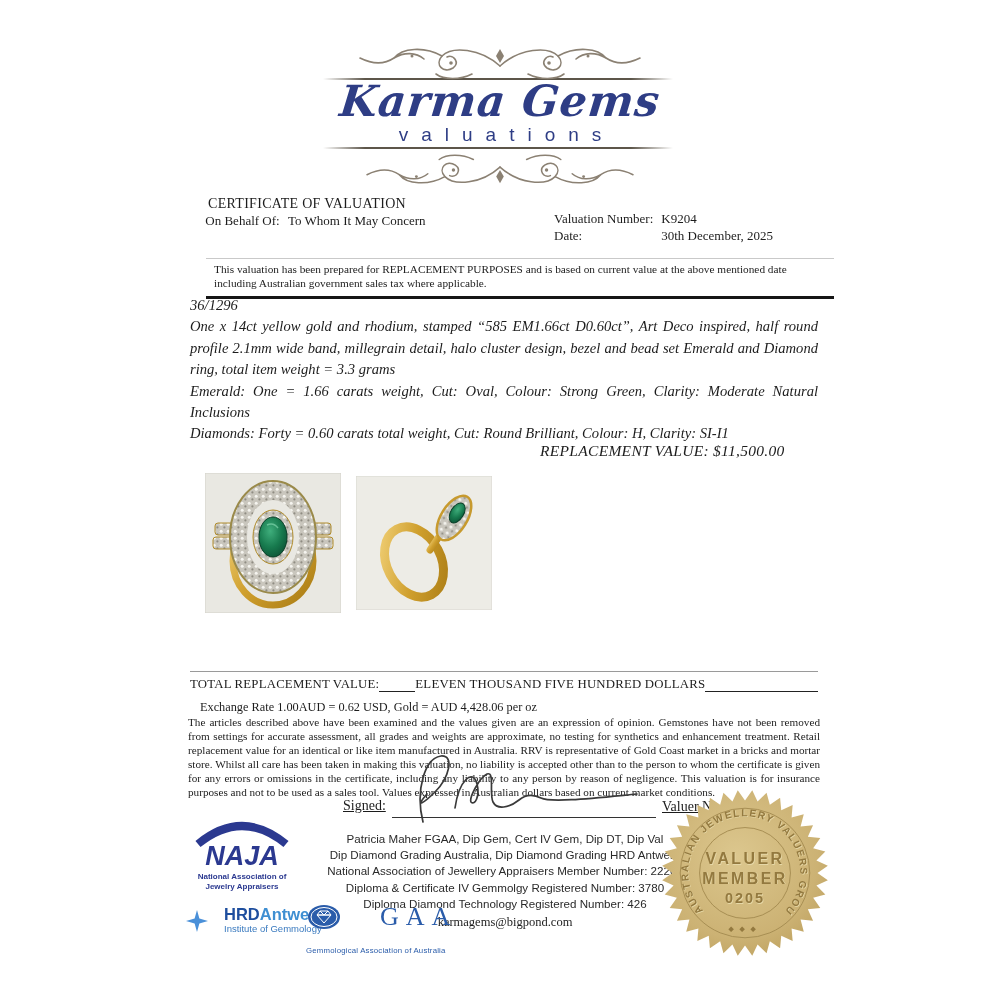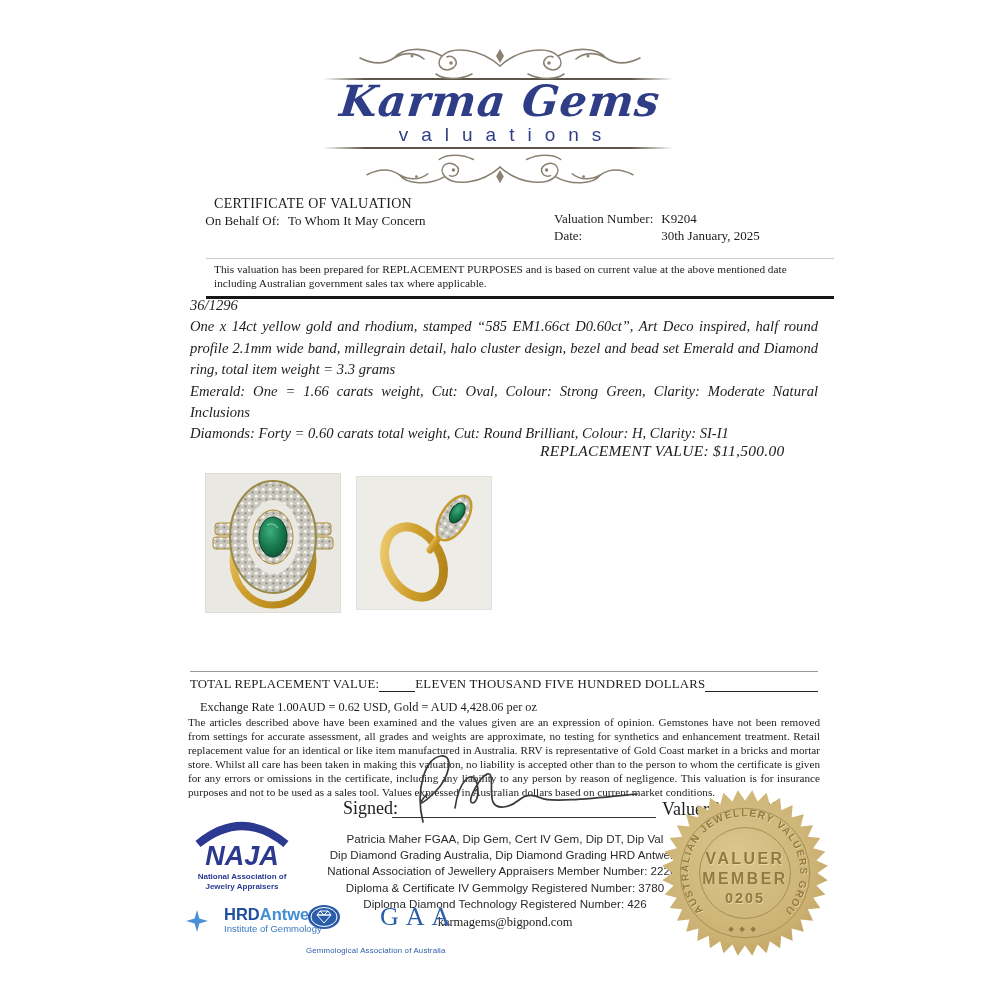--- a/index.html
+++ b/index.html
@@ -120,7 +120,7 @@
     </g>
   </svg>
 
-  <div class="abs cert-title" style="left:214px;top:196px;">CERTIFICATE OF VALUATION</div>
+  <div class="abs cert-title" style="left:208px;top:196px;">CERTIFICATE OF VALUATION</div>
   <div class="abs cert-row" style="left:200px;top:213px;">
     <span class="lbl" style="width:85px;text-align:center;">On Behalf Of:</span>
     <span>To Whom It May Concern</span>

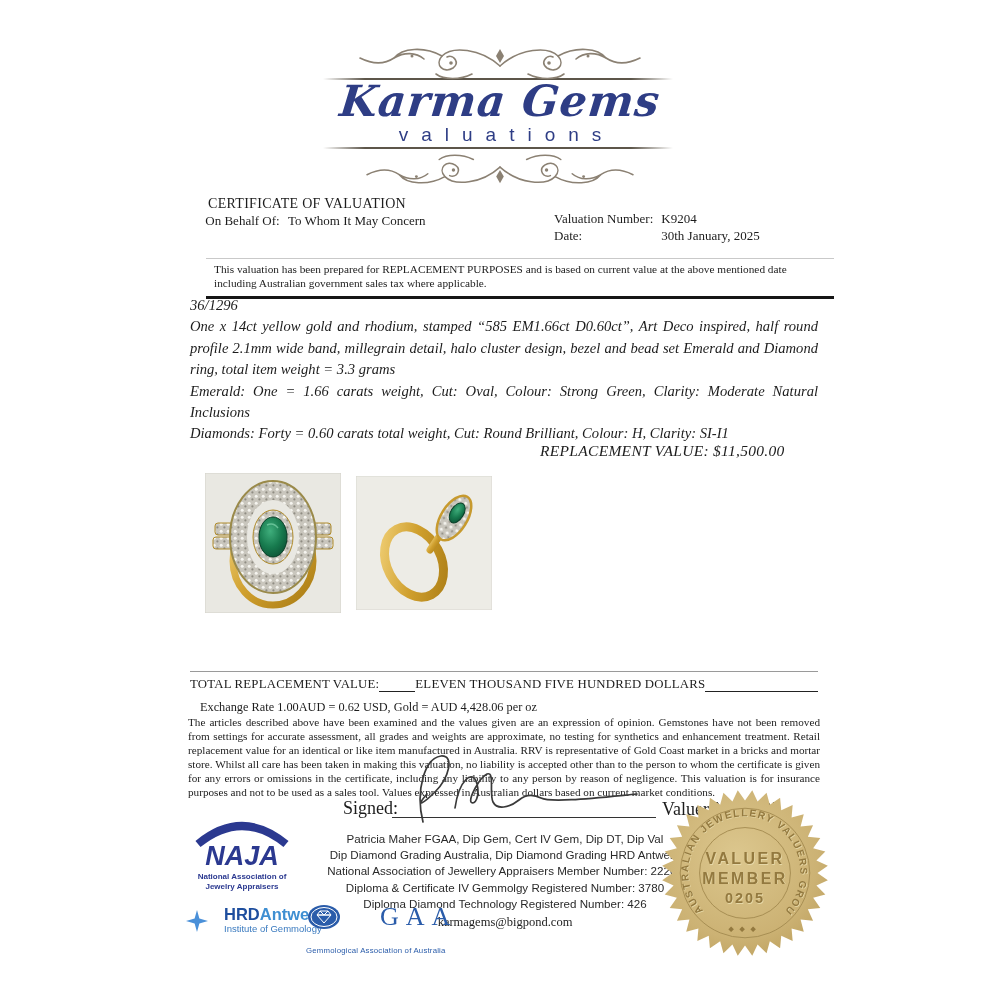--- a/index.html
+++ b/index.html
@@ -132,7 +132,7 @@
     </div>
     <div>
       <span class="lbl">Date:</span>
-      <span>30th January, 2025</span>
+      <span>30th December, 2025</span>
     </div>
   </div>
 

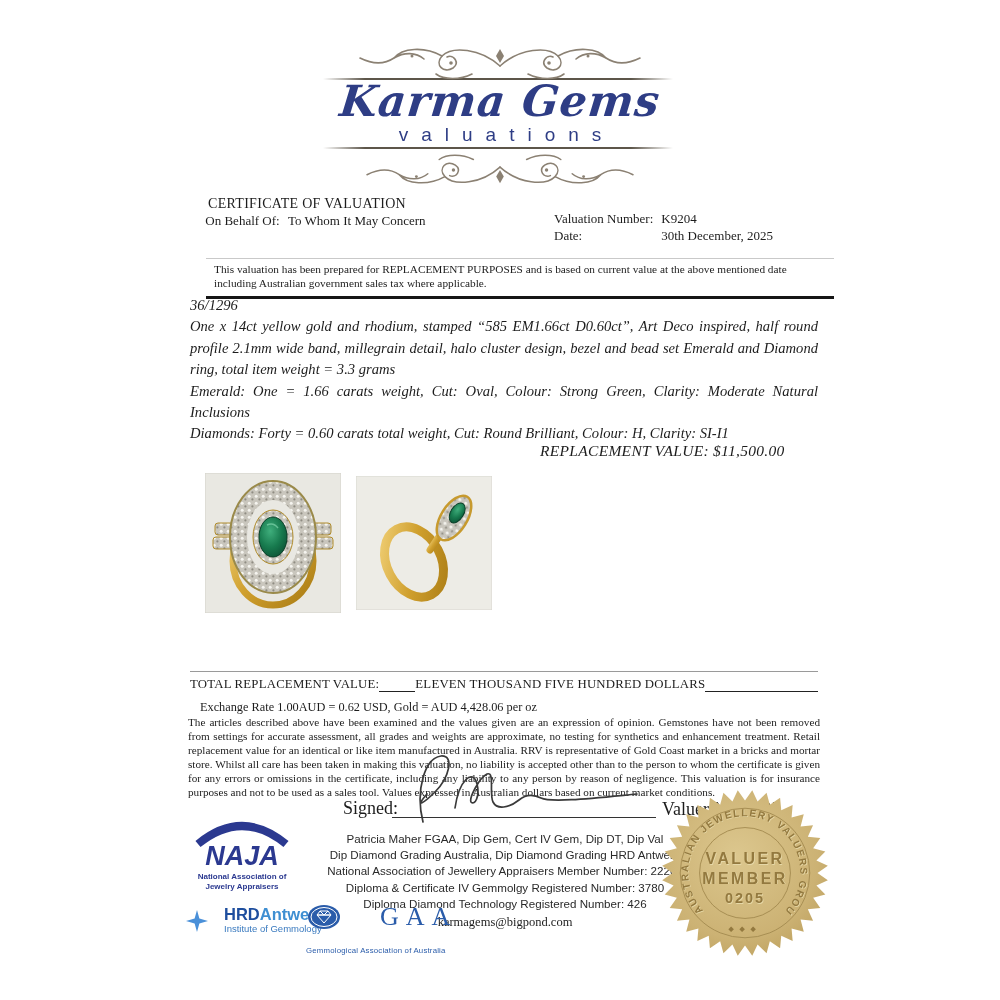--- a/index.html
+++ b/index.html
@@ -44,7 +44,7 @@
   .exch{font-size:12.3px;}
   .fine-print{width:632px;font-size:11.2px;line-height:13.9px;text-align:justify;}
   
-  .signed-lbl,.valuer-no{font-size:18px;}
+  .signed-lbl,.valuer-no{font-size:14px;text-decoration:underline;}
   .sig-line{height:1px;background:#333;}
   
   .creds{width:460px;text-align:center;font-family:"Liberation Sans", sans-serif;

